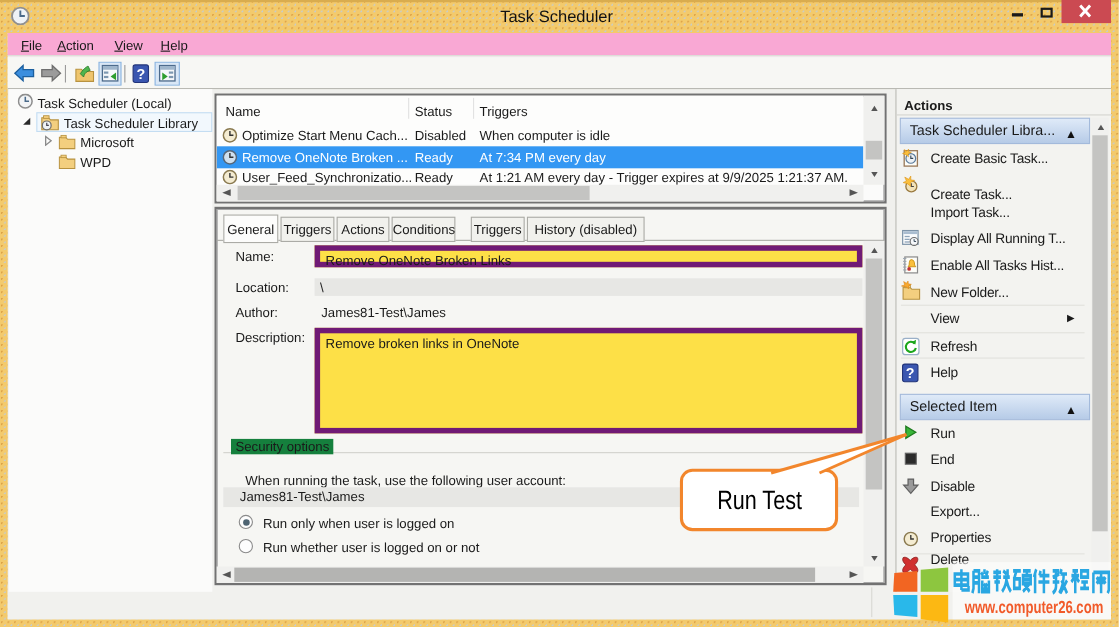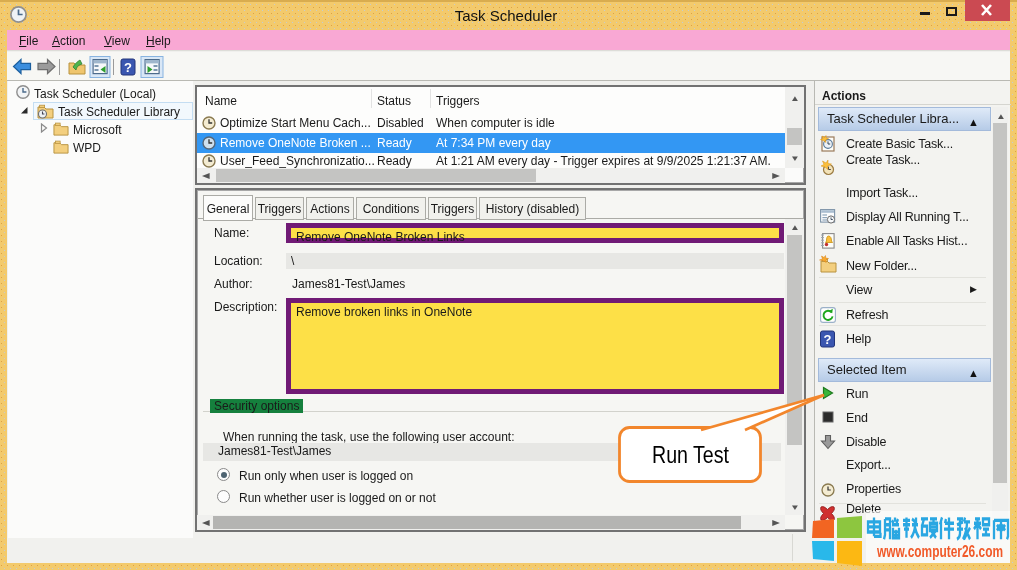--- a/index.html
+++ b/index.html
@@ -225,7 +225,7 @@
     <div class="arow" style="top:51px;">
         <span class="atxt">Create Basic Task...</span>
       </div>
-    <div class="arow" style="top:67px;text-align:right;">
+    <div class="arow" style="top:84px;text-align:right;">
         <span class="atxt">Create Task...</span>
       </div>
     <div class="arow" style="top:100px;">

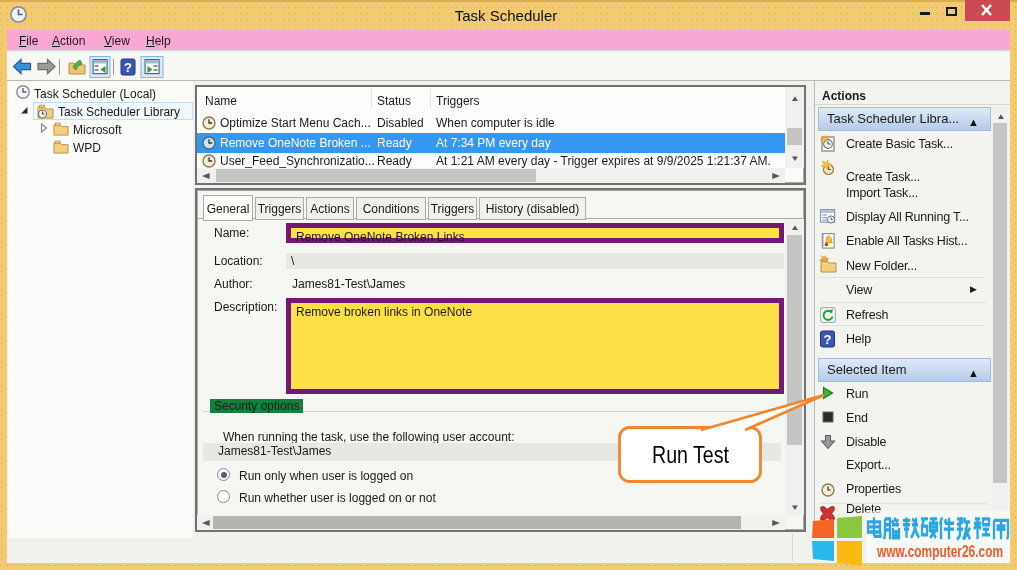--- a/index.html
+++ b/index.html
@@ -183,7 +183,7 @@
     <div class="tab tabsel" style="left:6px;width:50px;">General</div>
     <div class="tab" style="left:58px;width:49px;">Triggers</div>
     <div class="tab" style="left:109px;width:48px;">Actions</div>
-    <div class="tab" style="left:159px;width:70px;">Conditions</div>
+    <div class="tab" style="left:159px;width:58px;">Conditions</div>
     <div class="tab" style="left:231px;width:49px;">Triggers</div>
     <div class="tab" style="left:282px;width:107px;">History (disabled)</div>
 

